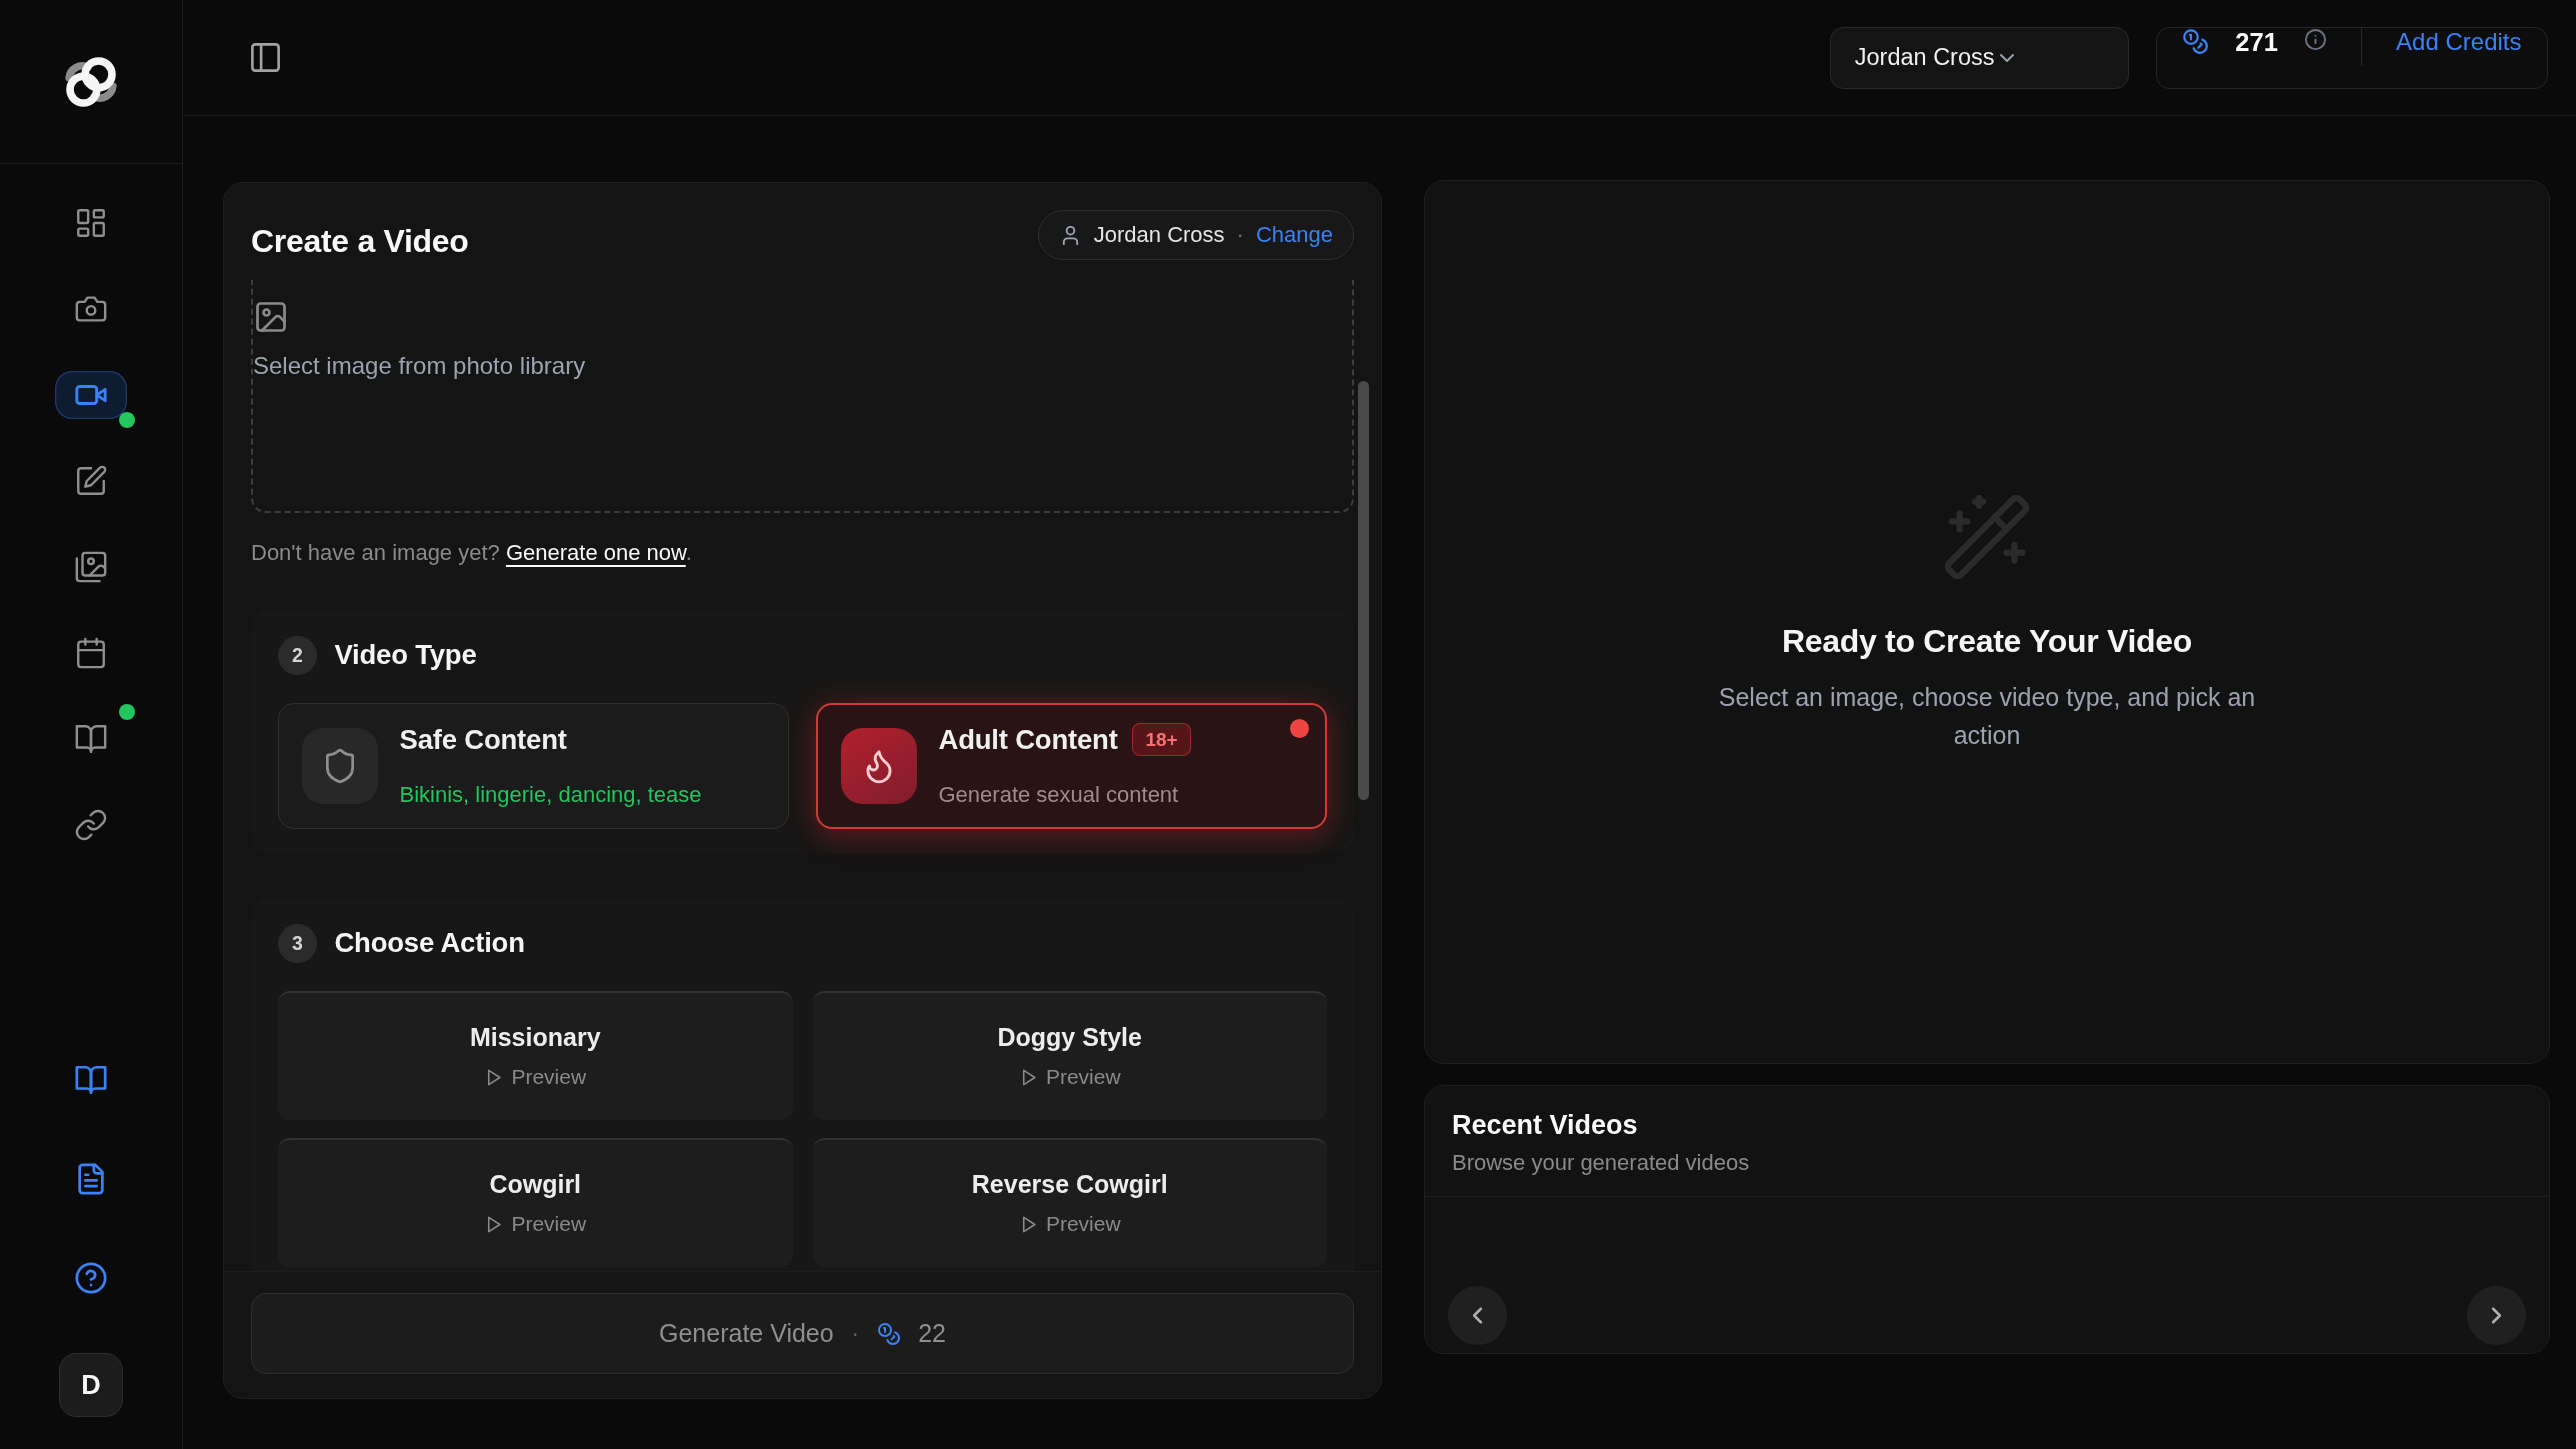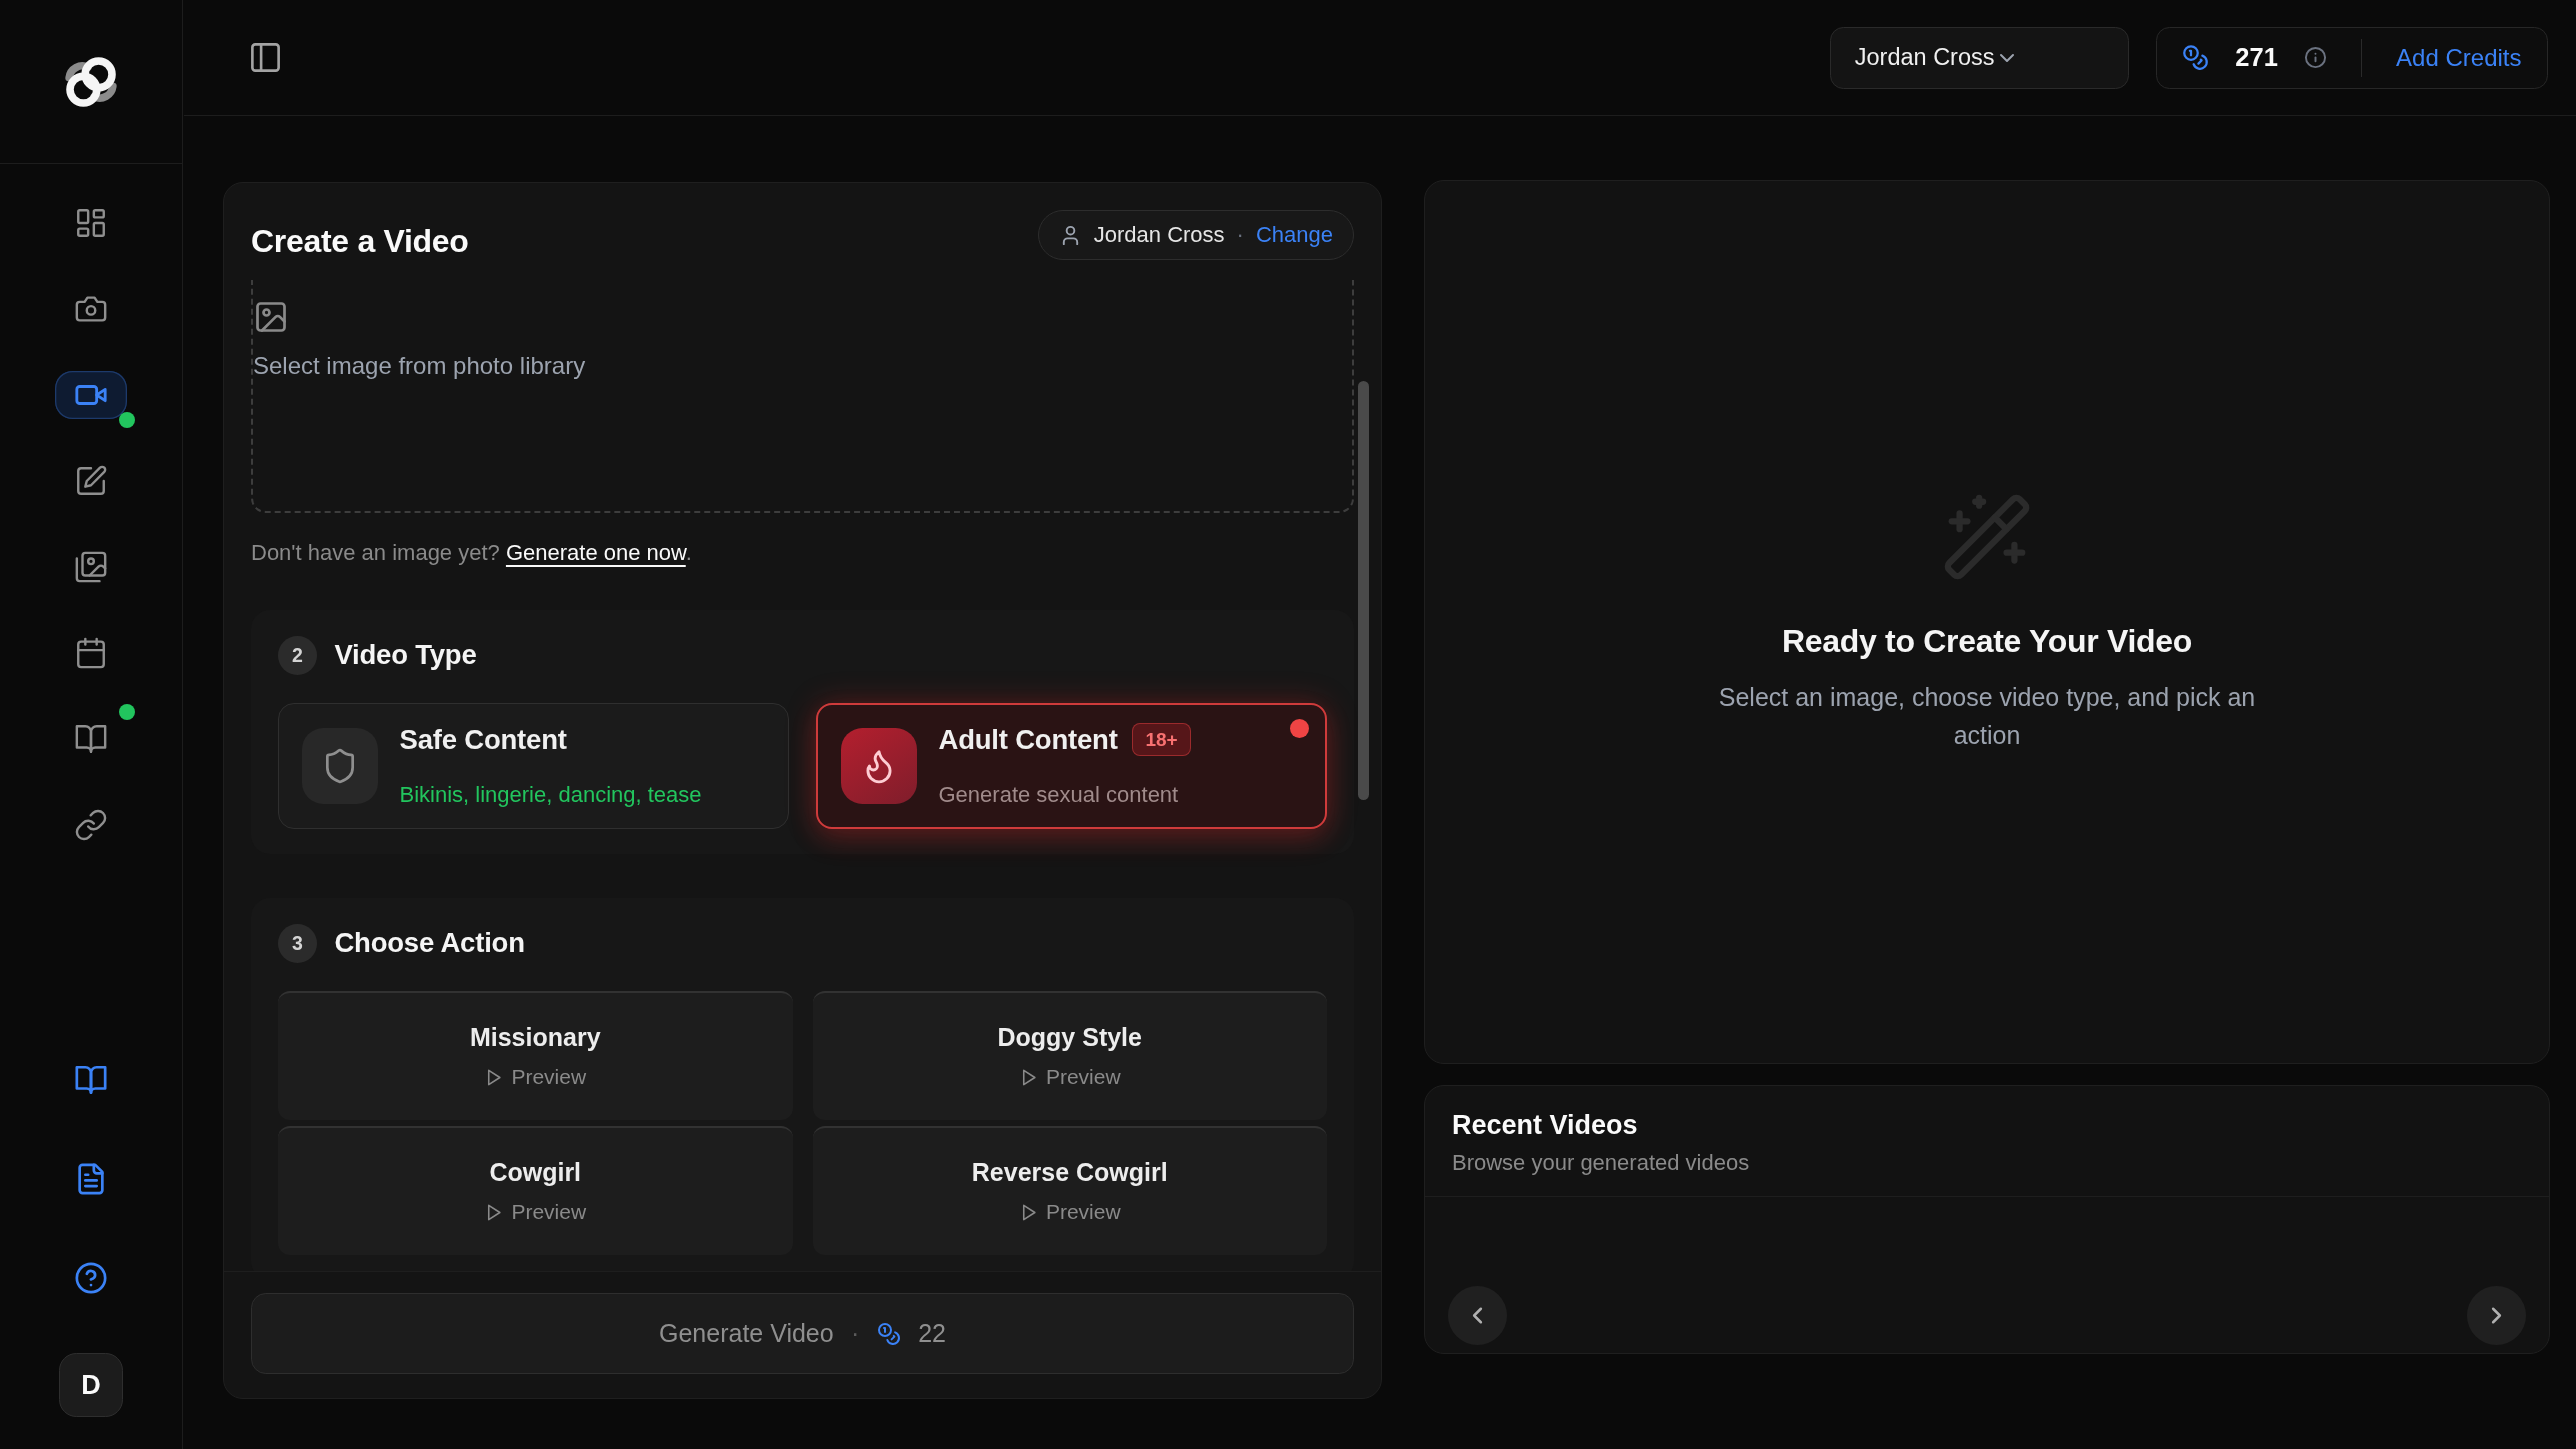--- a/index.html
+++ b/index.html
@@ -54,7 +54,7 @@
   .account-pill svg { width:24px; height:24px; color:#9ca3af; margin-left:auto; }
   .credits-pill {
     height:62px; background:#0d0d0d; border:1.3px solid #272727; border-radius:13.4px;
-    display:flex; align-items:center; padding:0 25.5px; gap:26px;
+    display:flex; padding:0 25.5px; gap:26px;
   }
   .coins-icon { color:#3b82f6; }
   .credits-pill .count { font-size:25.5px; font-weight:bold; color:#fafafa; }

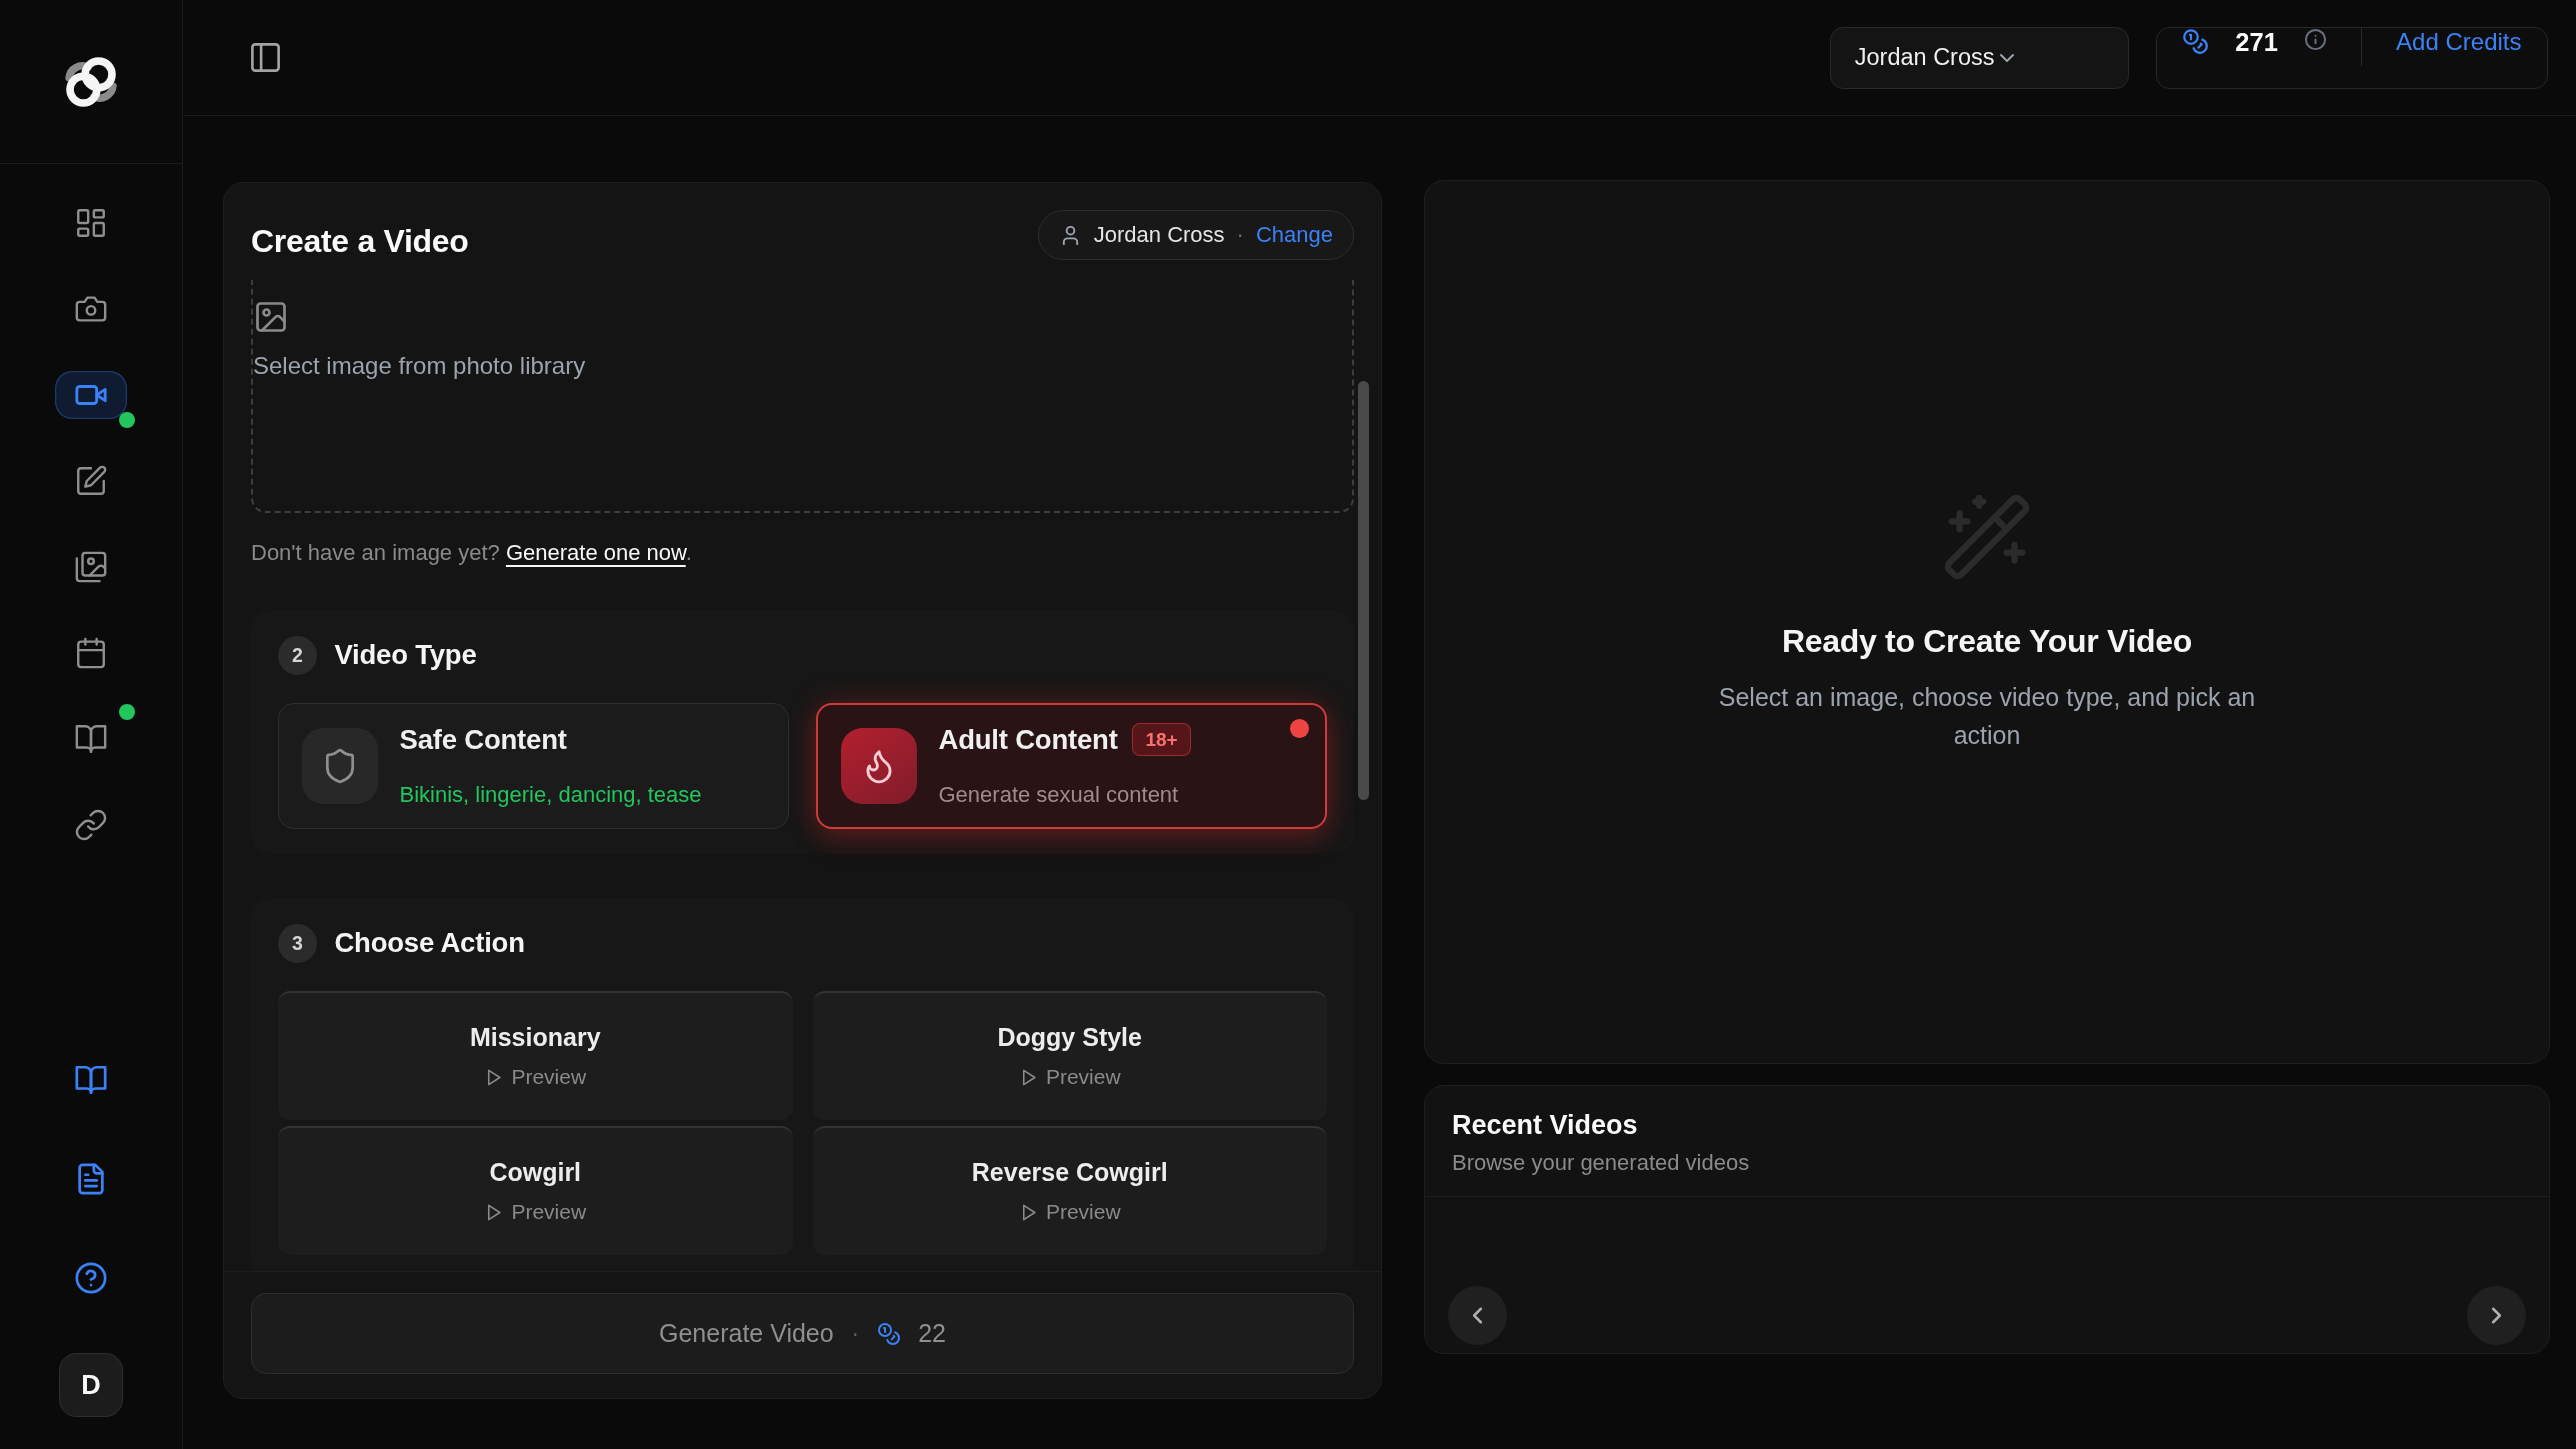--- a/index.html
+++ b/index.html
@@ -130,7 +130,7 @@
   .vt-card.adult .vt-sub { color:#a08b8b; }
   .red-dot { position:absolute; top:14.8px; right:16px; width:19px; height:19px; border-radius:50%; background:#ef4444; }
 
-  .action-grid { display:grid; grid-template-columns:1fr 1fr; gap:6px 20px; margin-top:28px; }
+  .action-grid { display:grid; grid-template-columns:1fr 1fr; gap:18px 20px; margin-top:28px; }
   .action-card {
     height:129px; background:#1d1d1d; border-radius:12px; border-top:2px solid #323232;
     display:flex; flex-direction:column; align-items:center; justify-content:center; gap:13.4px; cursor:pointer;

